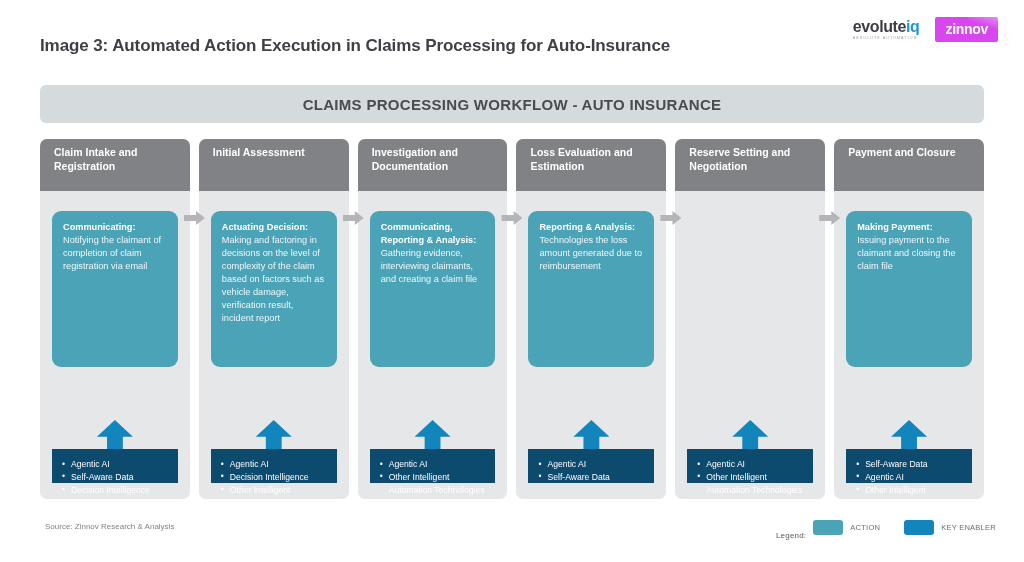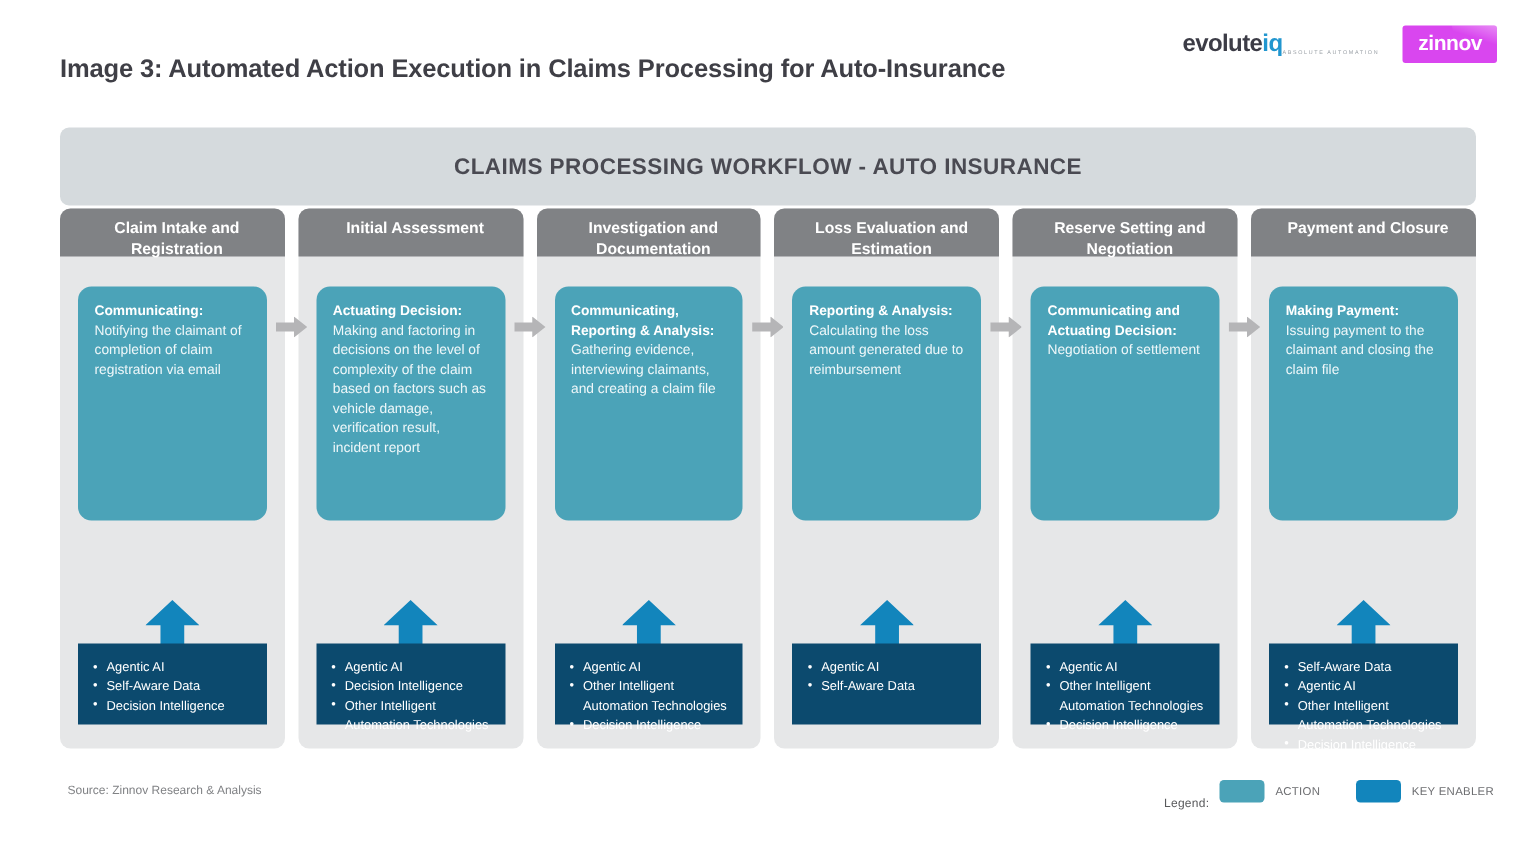--- a/index.html
+++ b/index.html
@@ -30,8 +30,8 @@
   }
   .logo-evoluteiq {
     display: flex;
-    flex-direction: row;
-    align-items: flex-end;
+    flex-direction: column;
+    align-items: flex-start;
     line-height: 1;
   }
   .logo-evoluteiq .eiq-main {

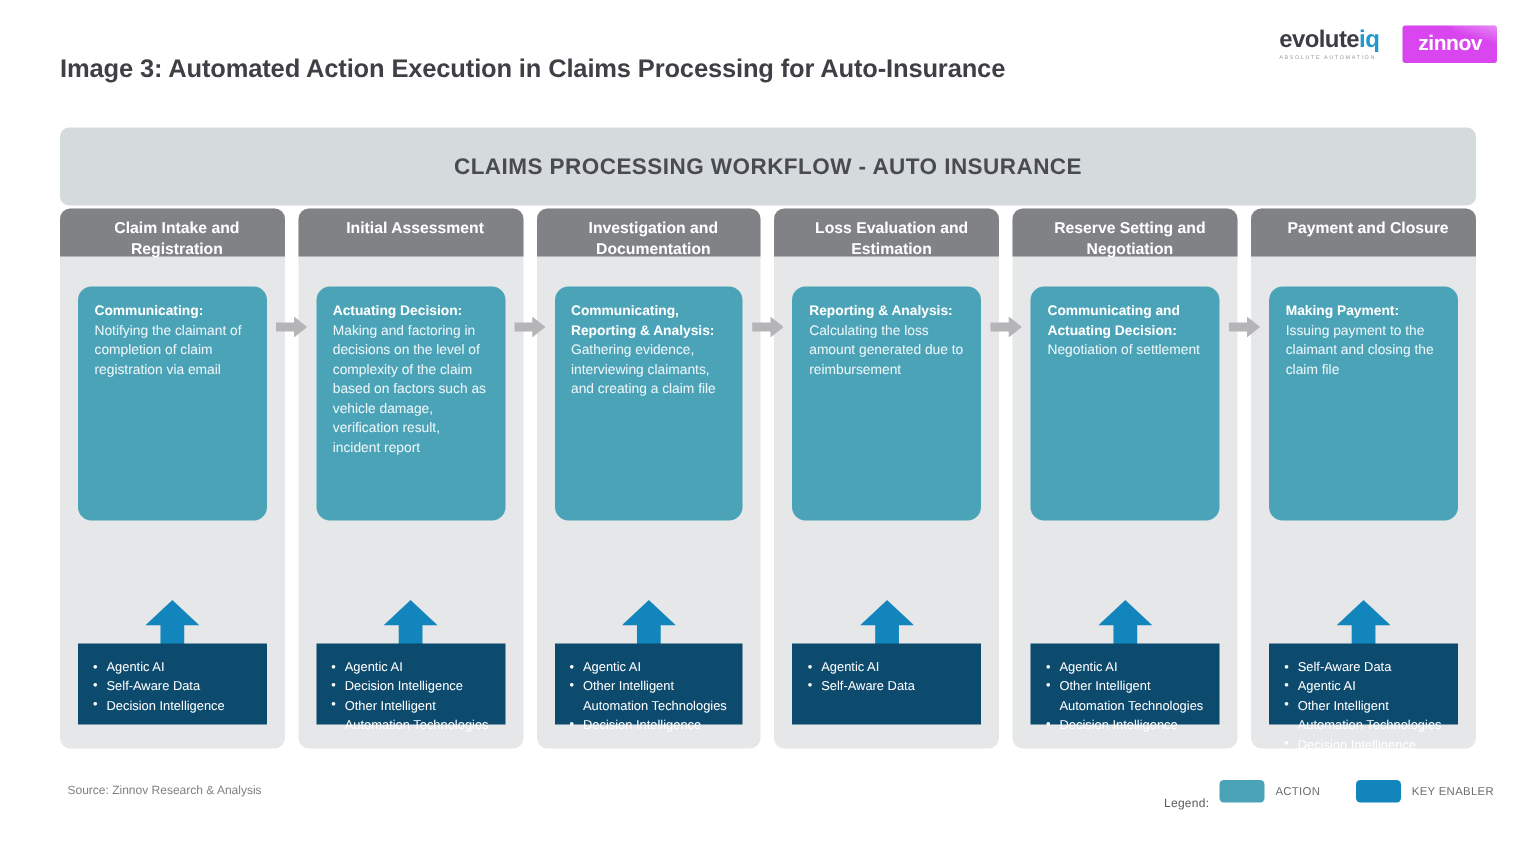--- a/index.html
+++ b/index.html
@@ -95,7 +95,7 @@
     left: 40px;
     top: 85px;
     width: 944px;
-    height: 52px;
+    height: 38px;
     background: #d5dadd;
     border-radius: 6px;
     display: flex;

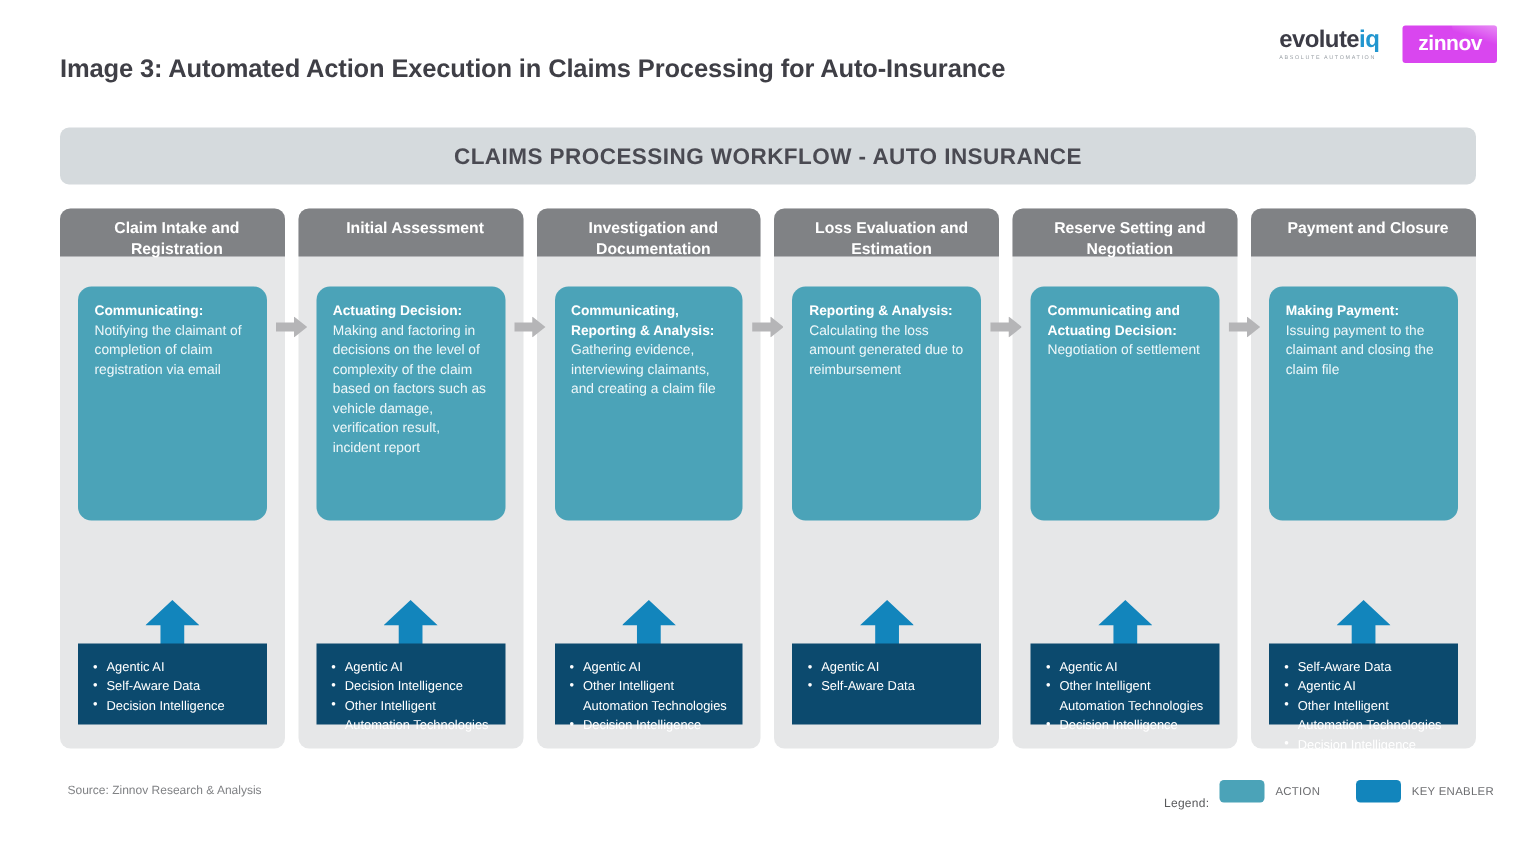--- a/index.html
+++ b/index.html
@@ -130,7 +130,7 @@
   }
 
   .col-header {
-    height: 32px;
+    height: 52px;
     background: #808285;
     border-radius: 7px 7px 0 0;
     padding: 7px 8px 0 14px;
@@ -138,7 +138,6 @@
     font-size: 10.5px;
     font-weight: 700;
     line-height: 1.32;
-    text-align: center;
   }
 
   .col-body {

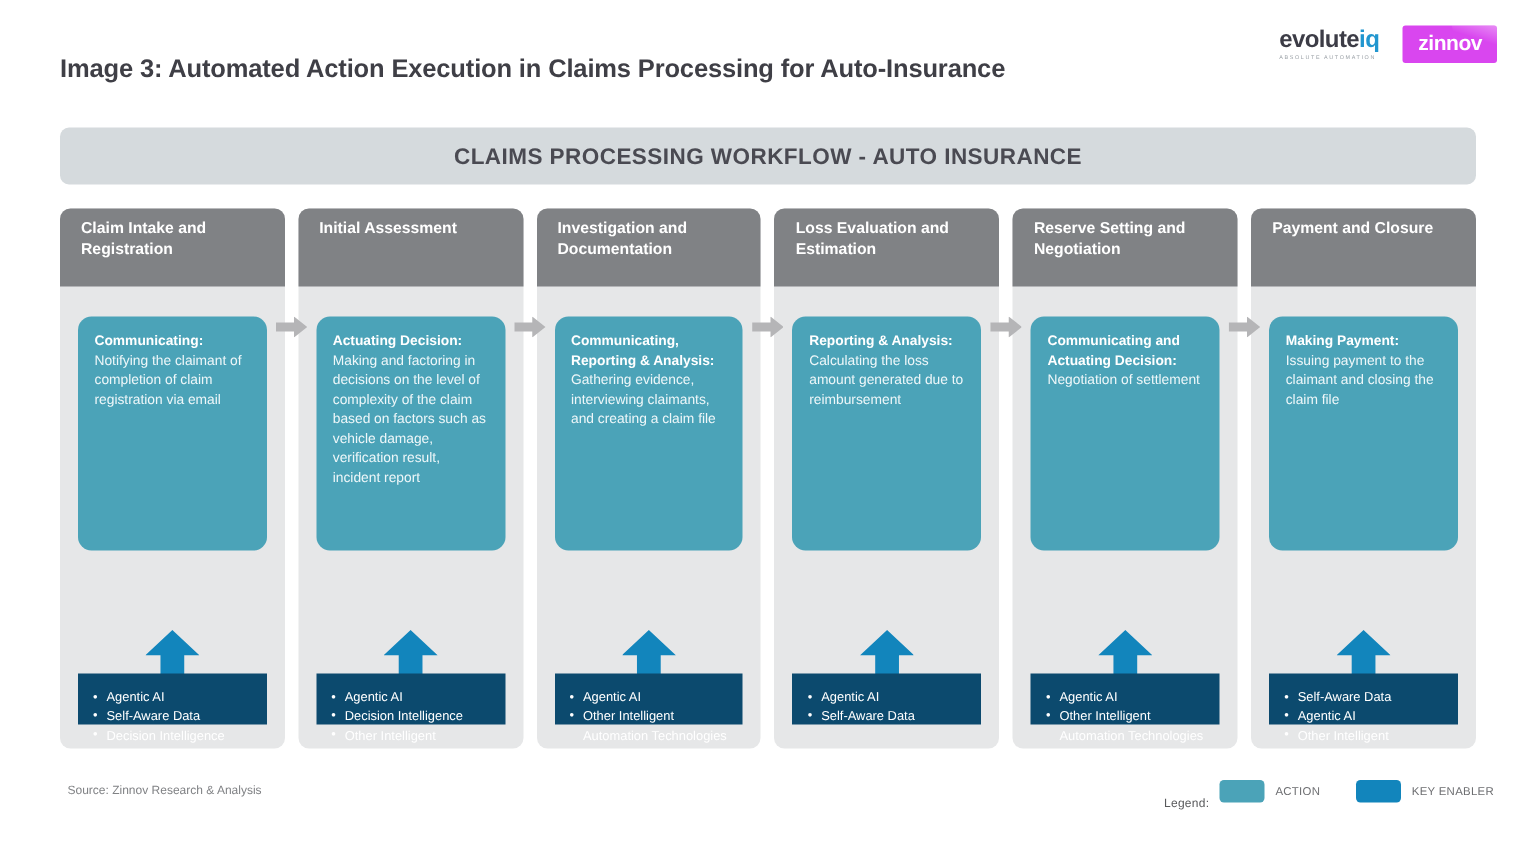--- a/index.html
+++ b/index.html
@@ -362,10 +362,6 @@
       <div class="column">
         <div class="col-header">Reserve Setting and Negotiation</div>
         <div class="col-body">
-          <div class="action-card">
-            <span class="ac-title">Communicating and Actuating Decision:</span>
-            <span class="ac-desc">Negotiation of settlement</span>
-          </div>
           <div class="enabler-wrap">
             <div class="enabler-arrow"></div>
             <div class="enabler-box">

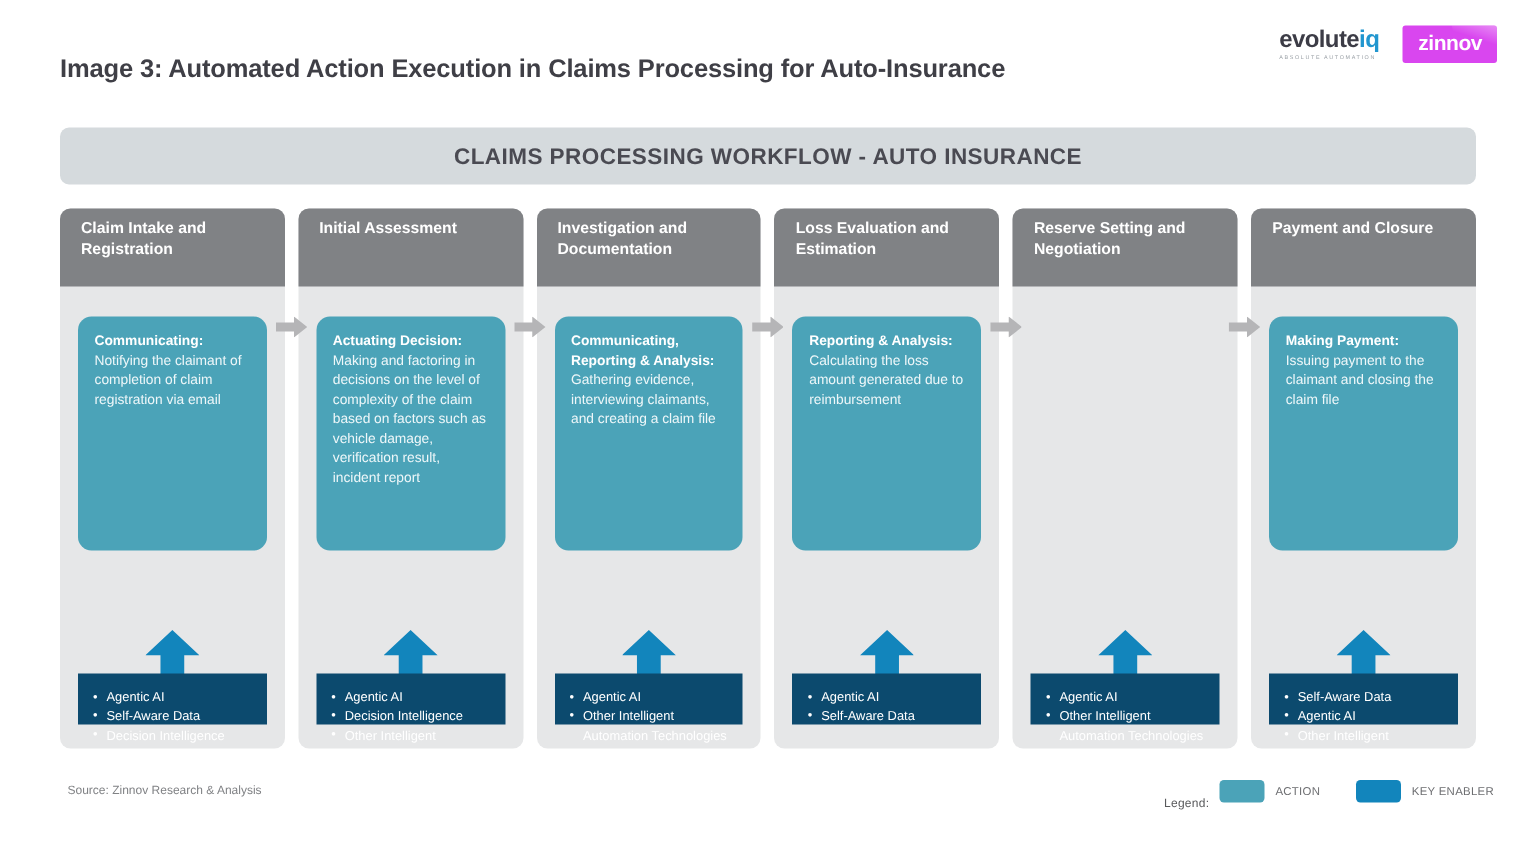--- a/index.html
+++ b/index.html
@@ -345,7 +345,7 @@
         <div class="col-body">
           <div class="action-card">
             <span class="ac-title">Reporting &amp; Analysis:</span>
-            <span class="ac-desc">Calculating the loss amount generated due to reimbursement</span>
+            <span class="ac-desc">Technologies the loss amount generated due to reimbursement</span>
           </div>
           <div class="enabler-wrap">
             <div class="enabler-arrow"></div>

